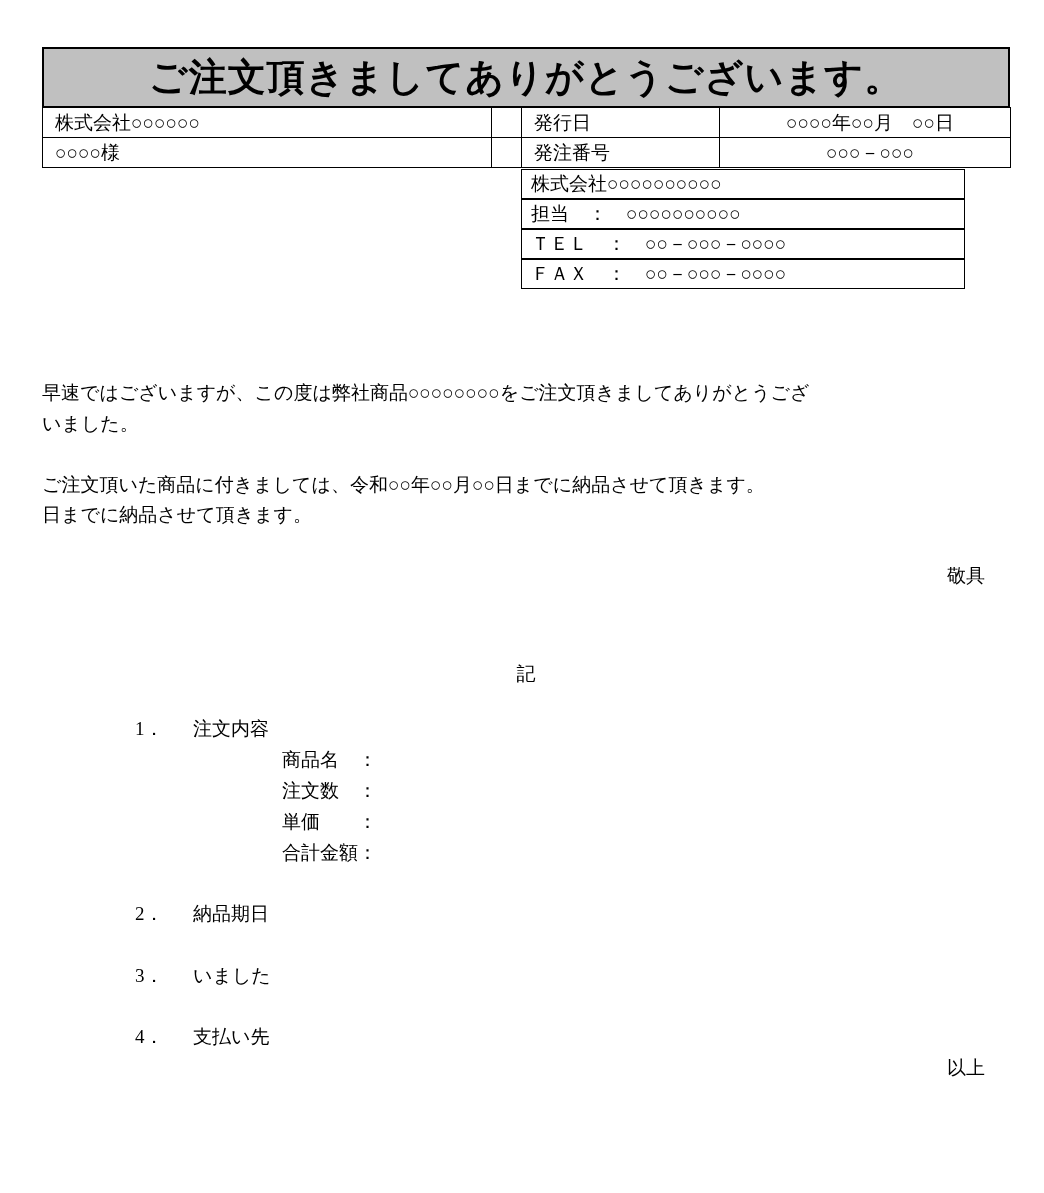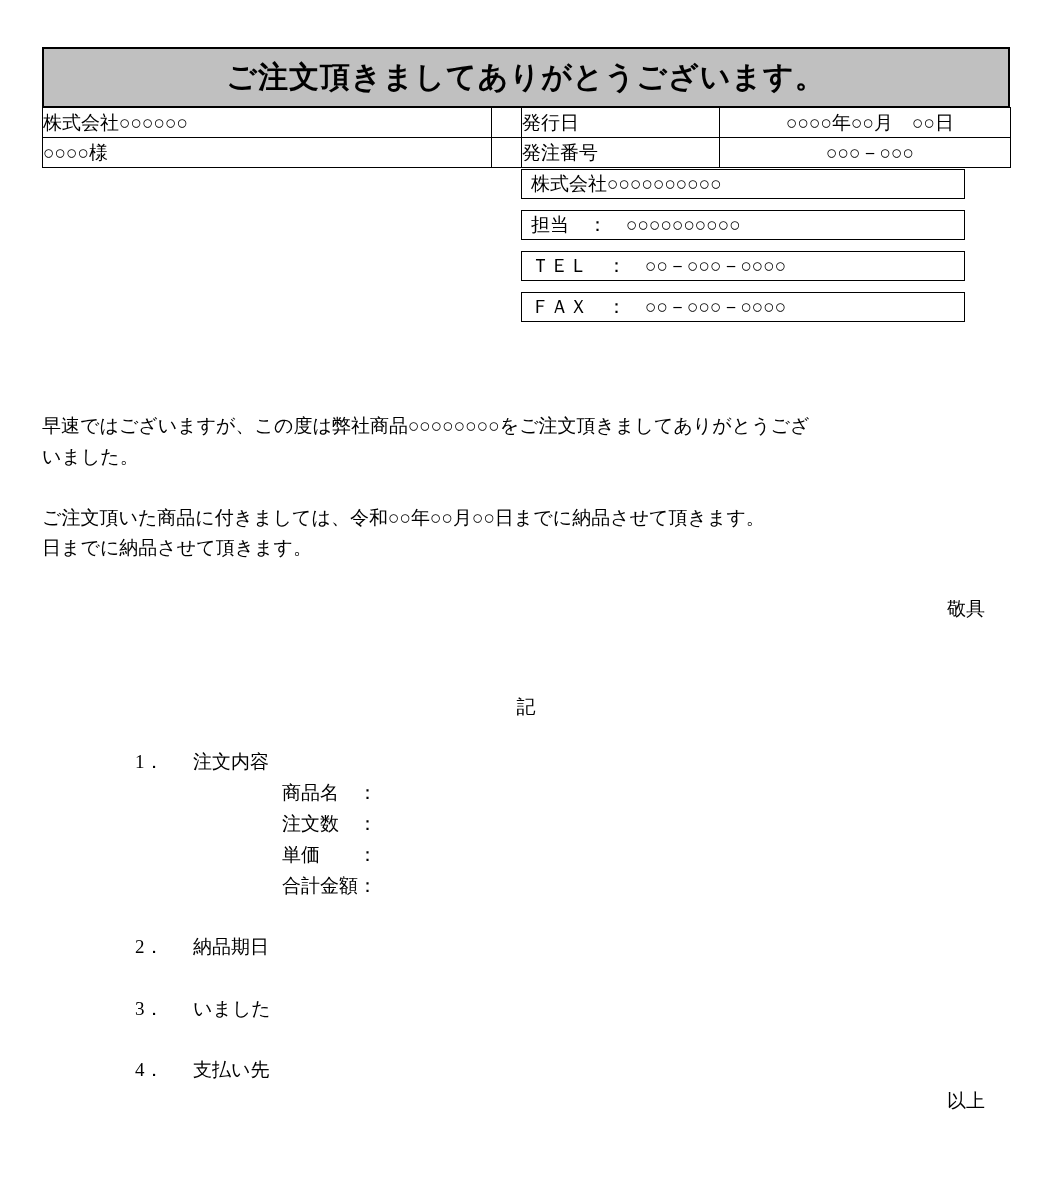--- a/index.html
+++ b/index.html
@@ -28,7 +28,7 @@
     justify-content: center;
   }
   .title-bar .title-text {
-    font-size: 30px;
+    font-size: 38px;
     font-weight: bold;
     letter-spacing: 1px;
   }

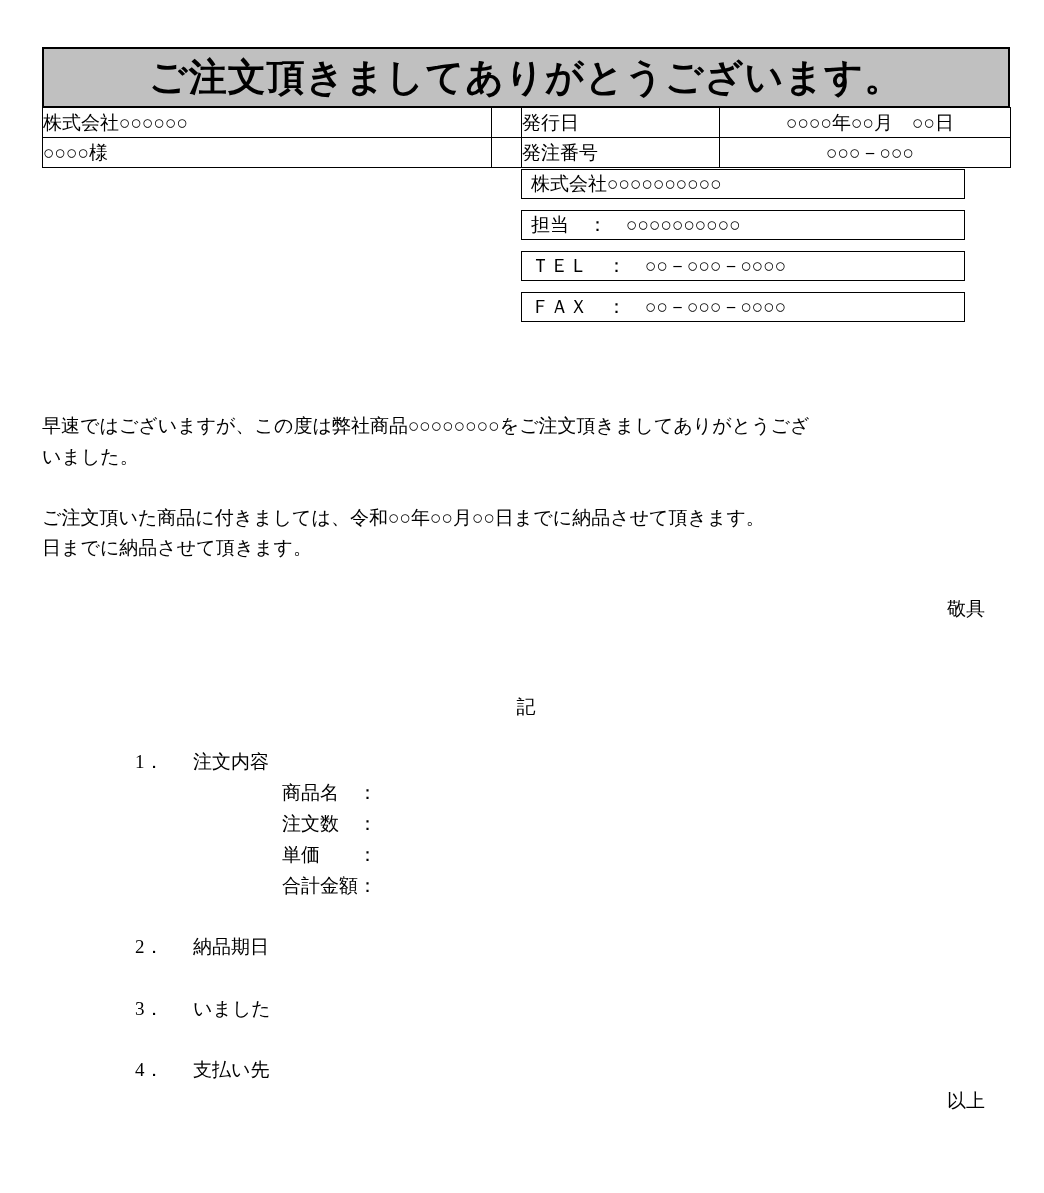--- a/index.html
+++ b/index.html
@@ -43,7 +43,7 @@
     border: 1px solid #000;
     height: 30px;
     font-size: 19px;
-    padding: 0 0 0 0;
+    padding: 0 0 0 12px;
     white-space: nowrap;
     overflow: hidden;
   }

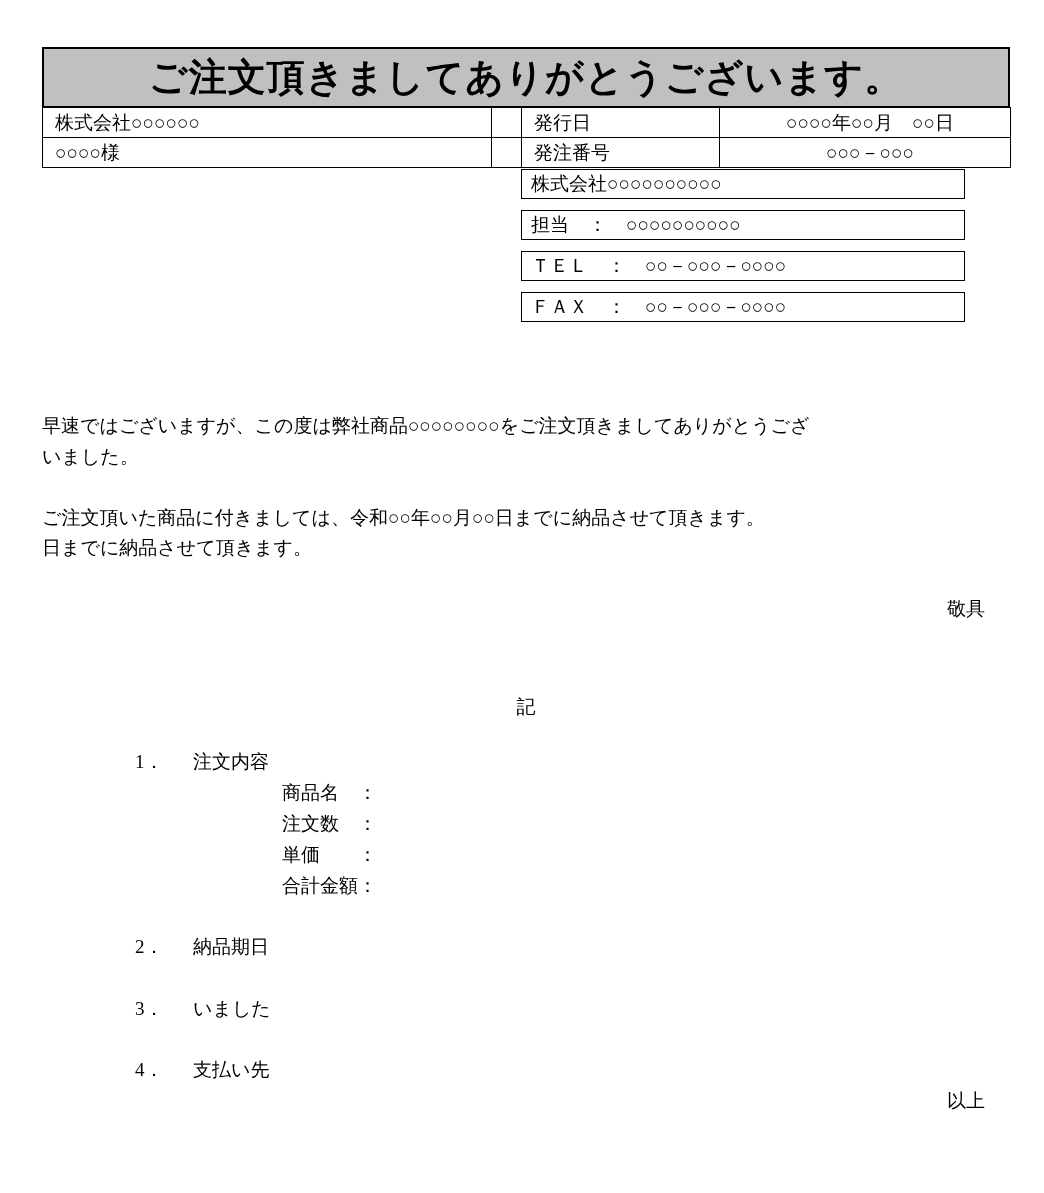--- a/index.html
+++ b/index.html
@@ -57,7 +57,7 @@
     line-height: 28px;
     font-size: 19px;
     padding-left: 9px;
-    margin-top: 11px;
+    margin-top: 0;
     white-space: nowrap;
     overflow: hidden;
   }

